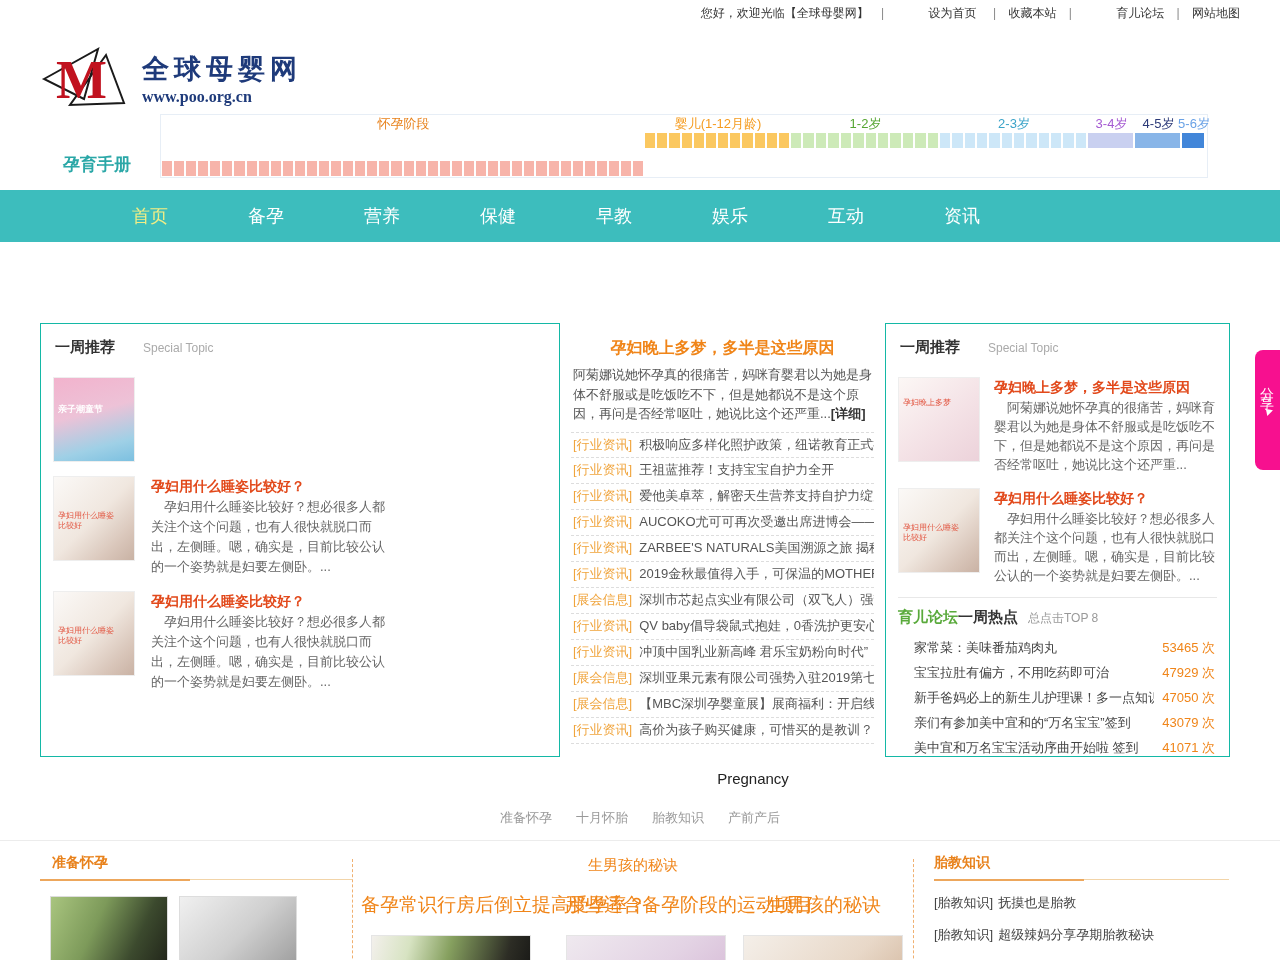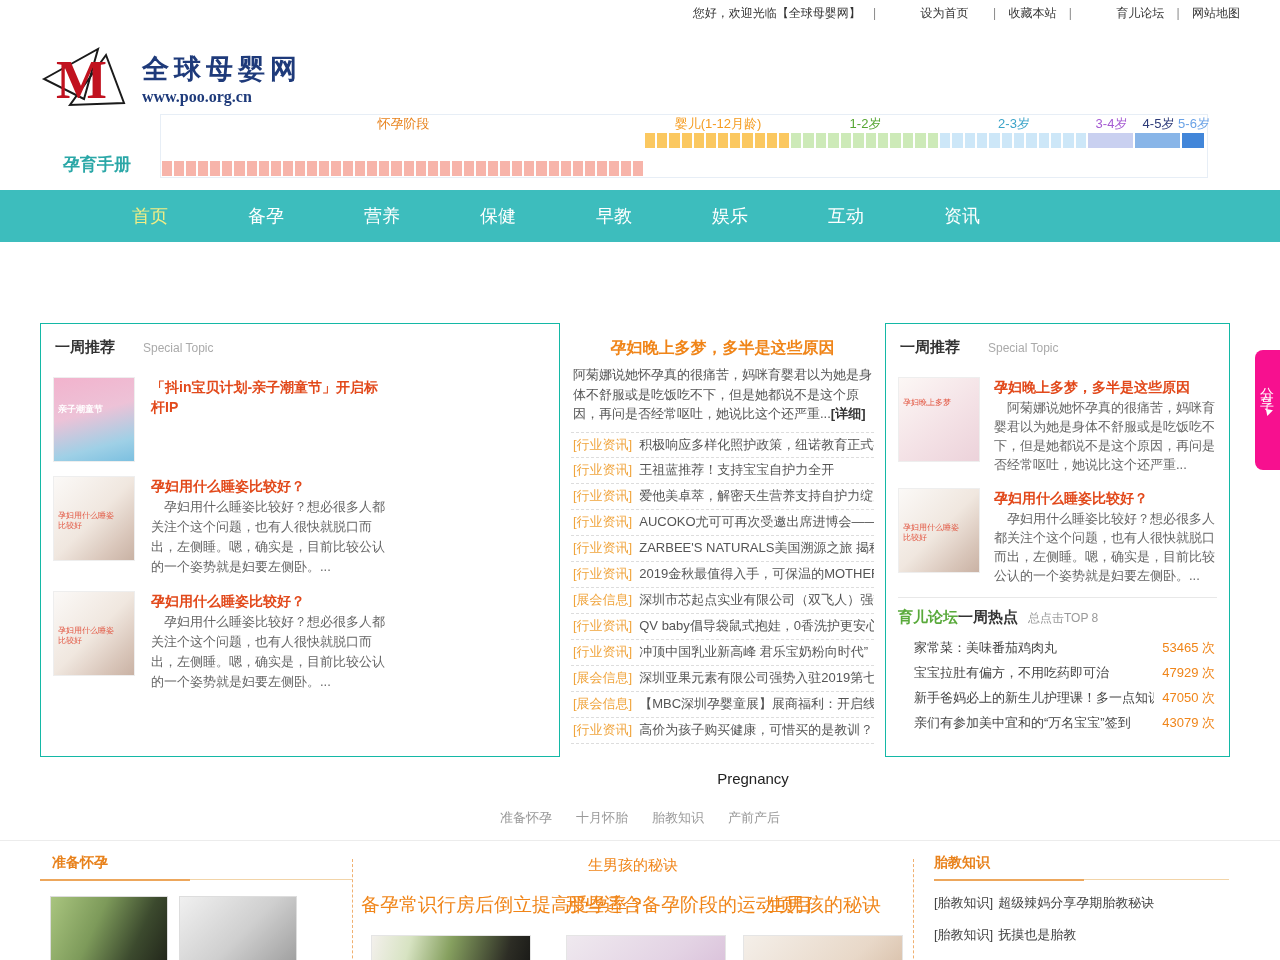--- a/index.html
+++ b/index.html
@@ -113,7 +113,7 @@
 <div class="topbar">
   <span>您好，欢迎光临【全球母婴网】</span>
   <span class="sep">|</span>
-  <span class="toplink sep wide" style="margin-left:32px;margin-right:12px;color:#333">设为首页</span>
+  <span class="toplink sep wide" style="margin-left:32px;margin-right:4px;color:#333">设为首页</span>
   <span class="sep">|</span>
   <span class="toplink">收藏本站</span>
   <span class="sep">|</span>

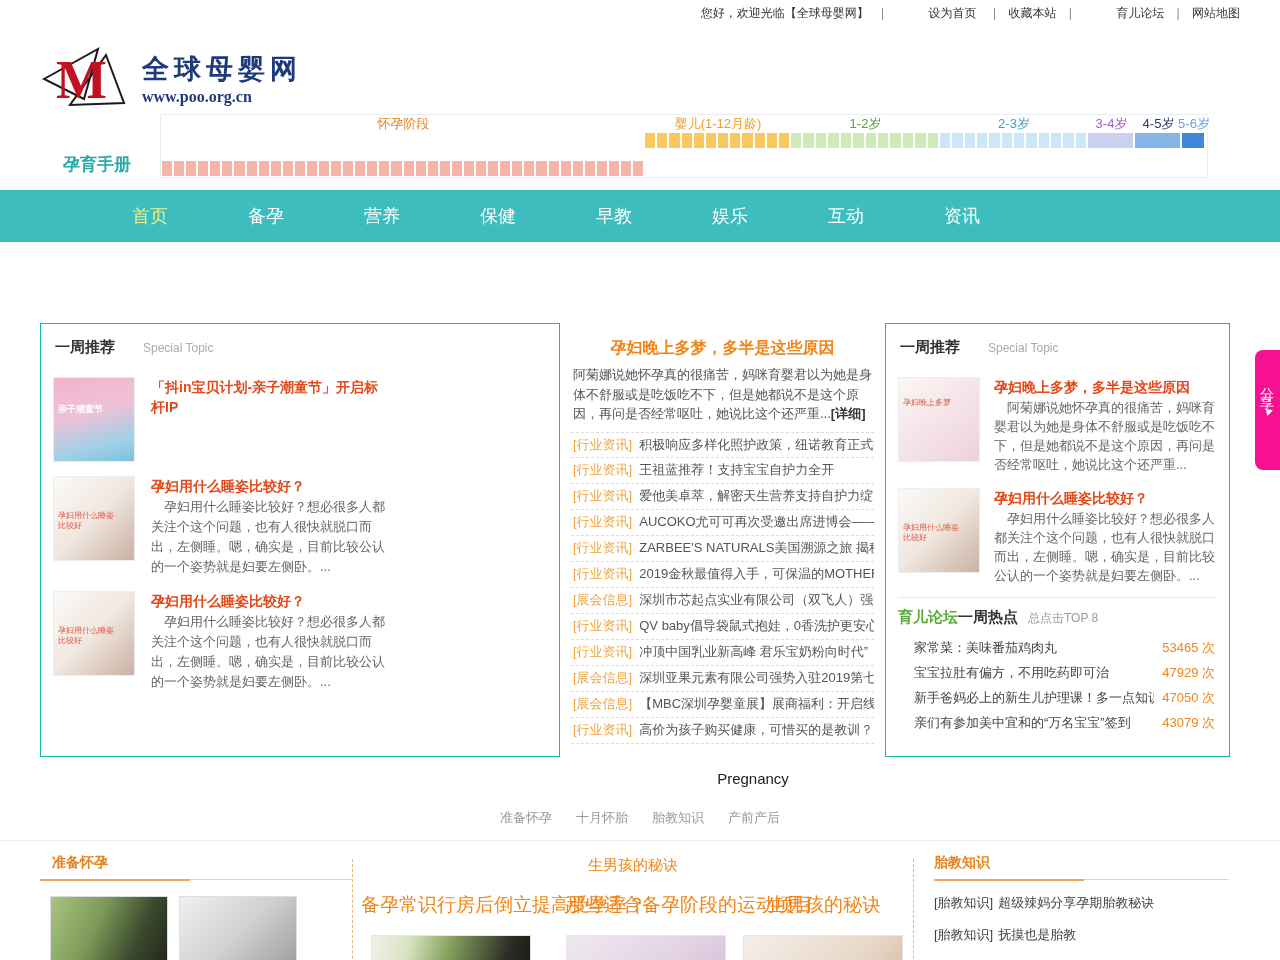--- a/index.html
+++ b/index.html
@@ -279,7 +279,6 @@
         <span class="tlabel">亲子潮童节</span>
       </div>
       <div class="a-body">
-        <div class="a-title">「抖in宝贝计划-亲子潮童节」开启标杆IP</div>
       </div>
     </div>
     <div class="article">

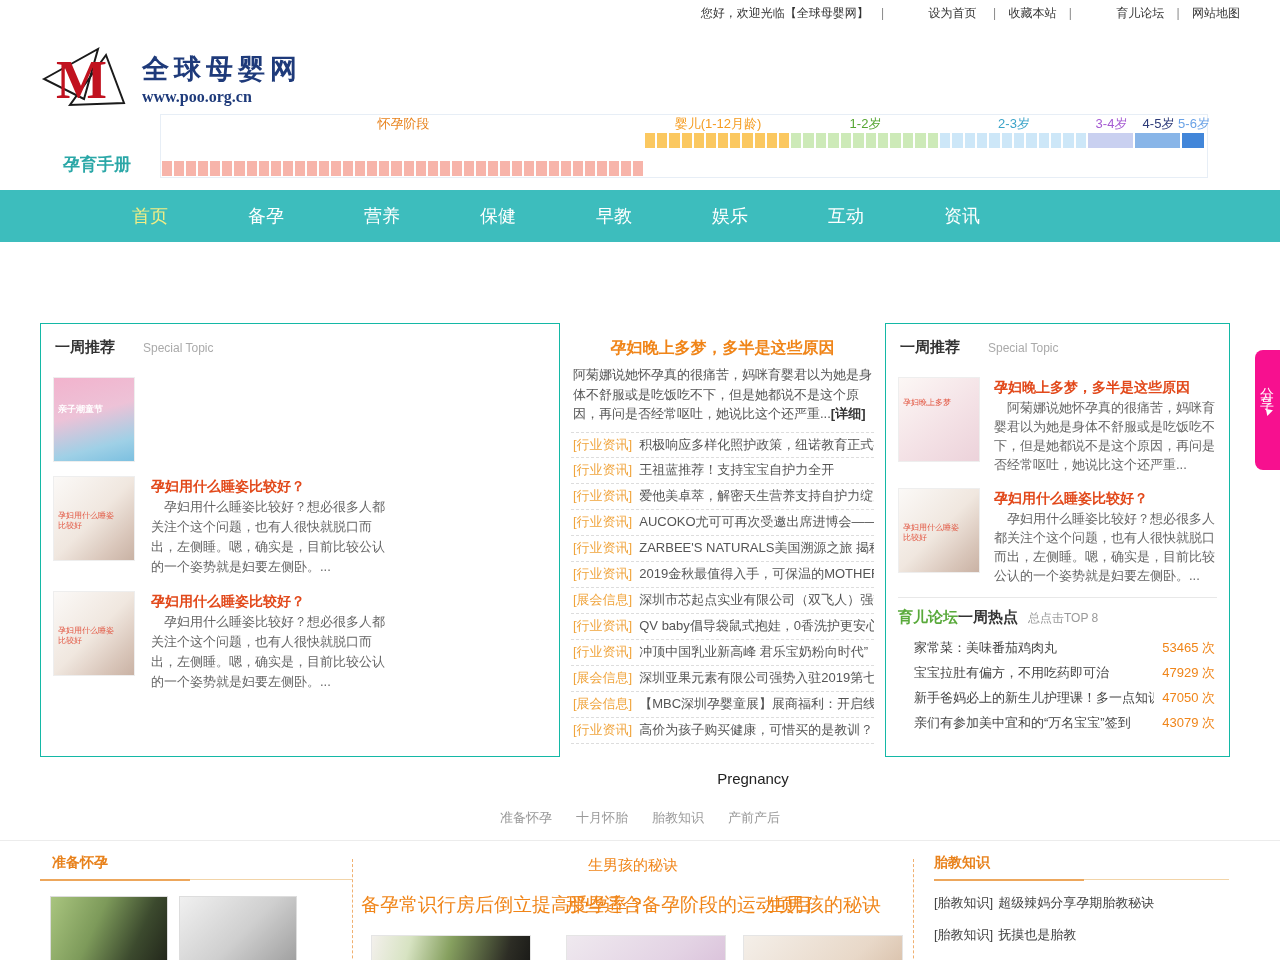--- a/index.html
+++ b/index.html
@@ -402,6 +402,10 @@
             <span class="f-title">亲们有参加美中宜和的“万名宝宝”签到</span>
             <span class="f-count">43079 次</span>
           </div>
+        <div class="f-row">
+            <span class="f-title">美中宜和万名宝宝活动序曲开始啦 签到</span>
+            <span class="f-count">41071 次</span>
+          </div>
       </div>
     </div>
   </div>

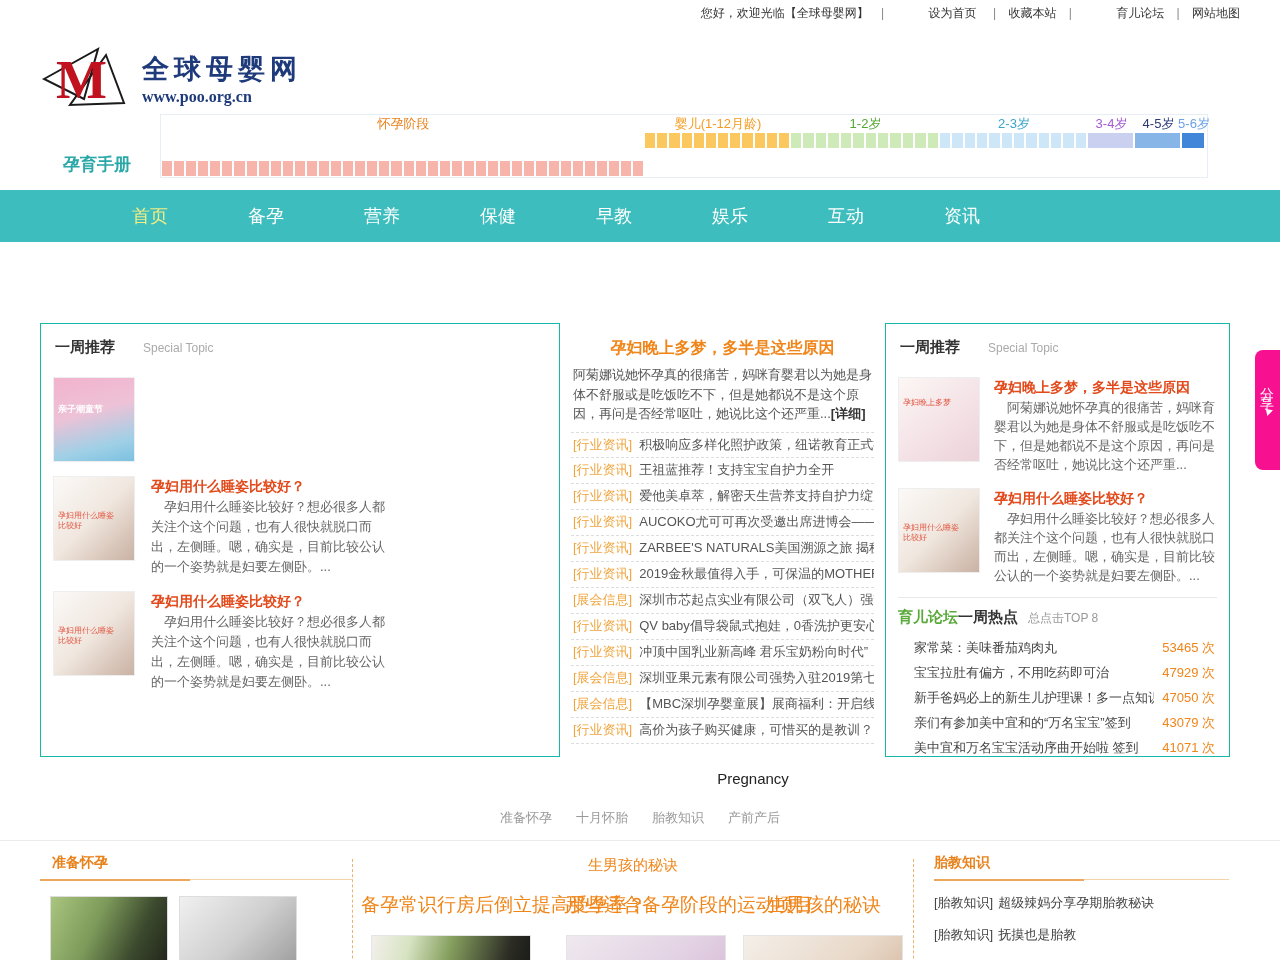--- a/index.html
+++ b/index.html
@@ -452,8 +452,8 @@
   <div class="b-right">
     <div><span class="b-h">胎教知识</span></div>
     <div class="b-underline"></div>
+    <div class="br-row"><span class="br-tag">[胎教知识]</span><span>抚摸也是胎教</span></div>
     <div class="br-row"><span class="br-tag">[胎教知识]</span><span>超级辣妈分享孕期胎教秘诀</span></div>
-    <div class="br-row"><span class="br-tag">[胎教知识]</span><span>抚摸也是胎教</span></div>
     <div class="br-row"><span class="br-tag">[胎教知识]</span><span>“秋燥”来袭，定制科学喂养计划帮助宝宝</span></div>
   </div>
 </div>

